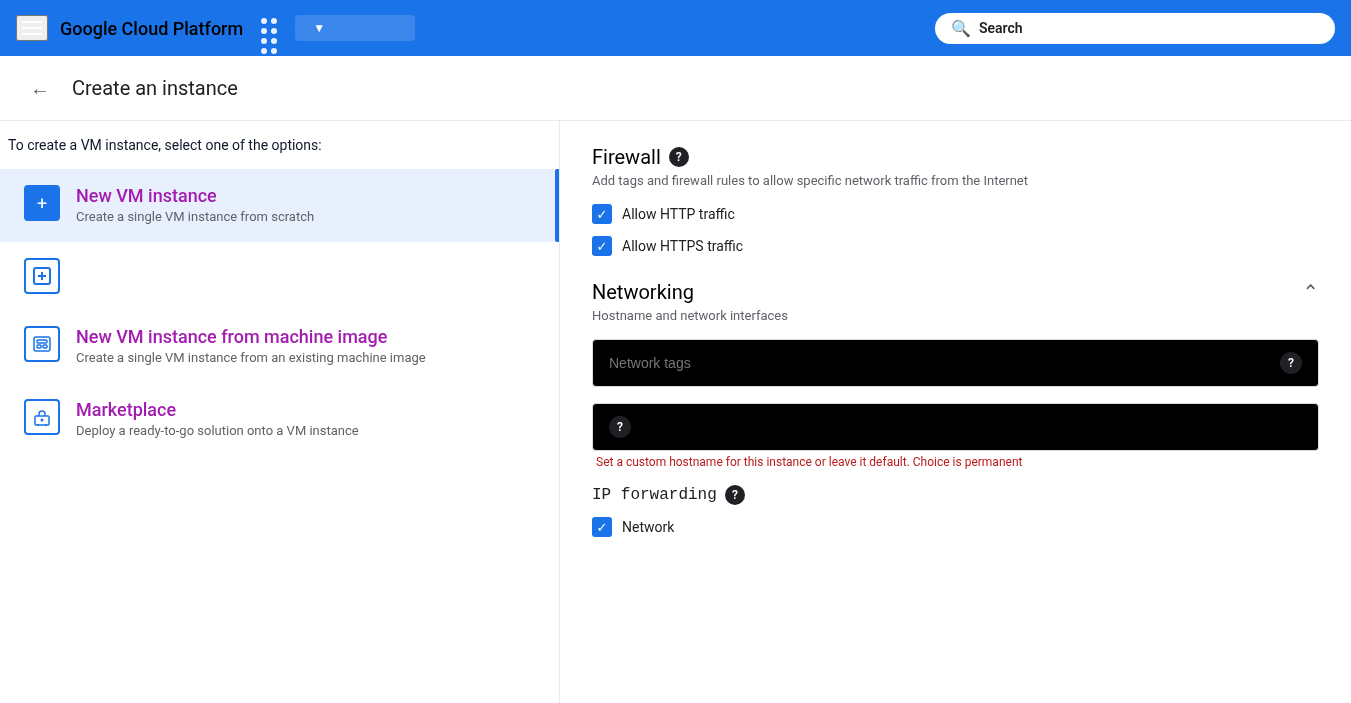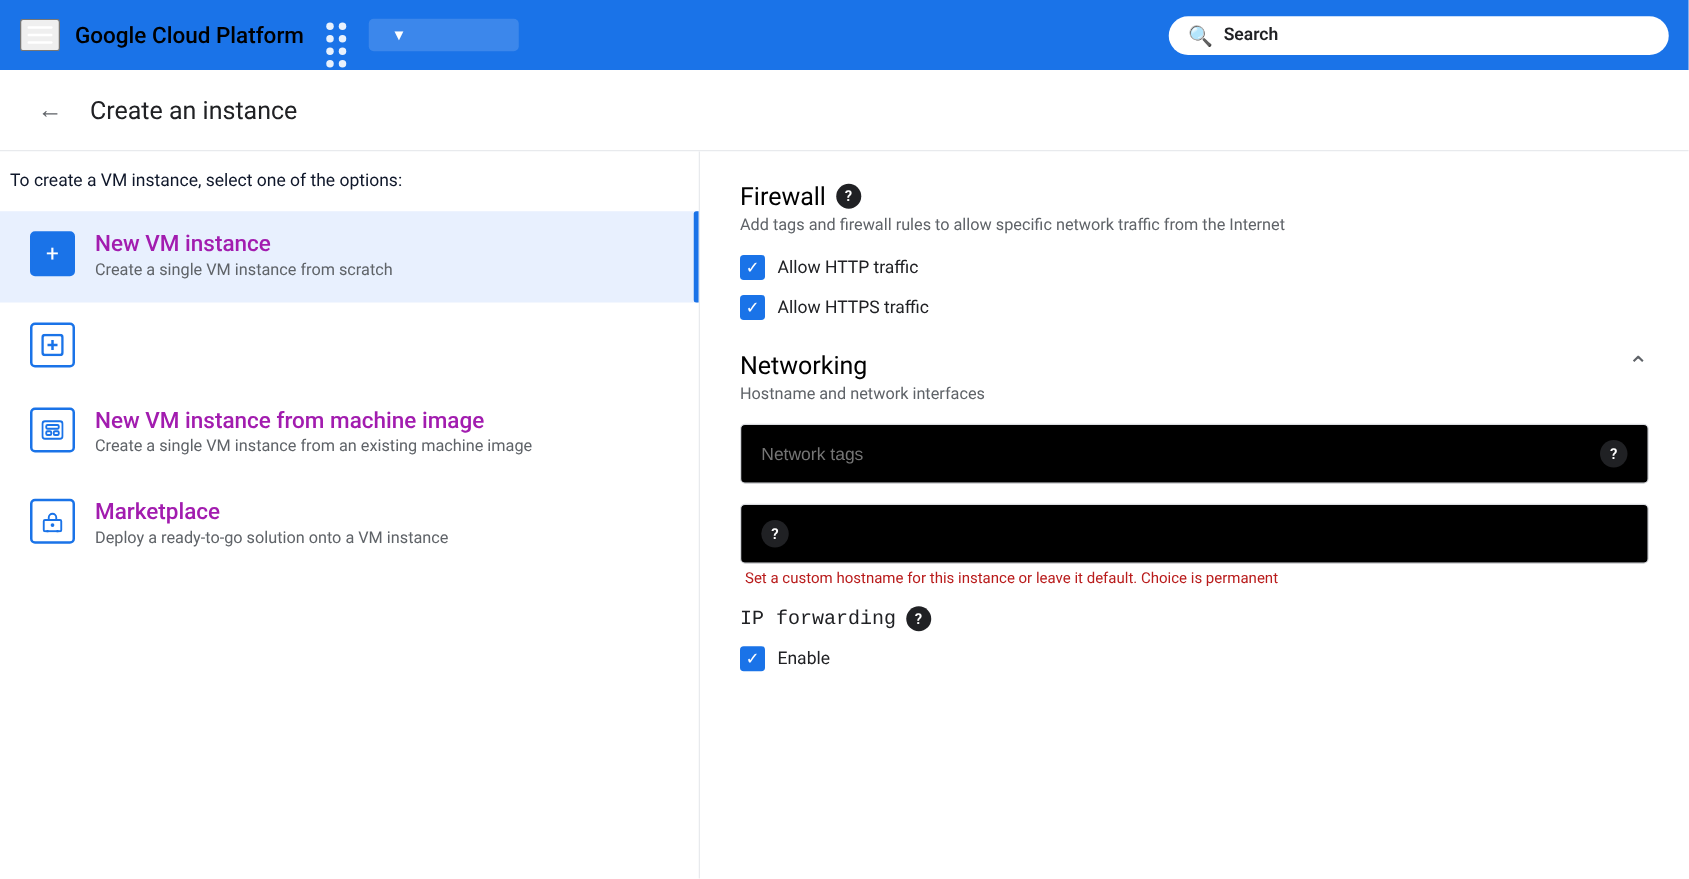--- a/index.html
+++ b/index.html
@@ -475,7 +475,7 @@
           <div class="checkbox-box">
             <span class="checkmark">✓</span>
           </div>
-          <span class="checkbox-label">Enable</span>
+          <span class="checkbox-label">Network</span>
         </div>
       </div>
     </div>

